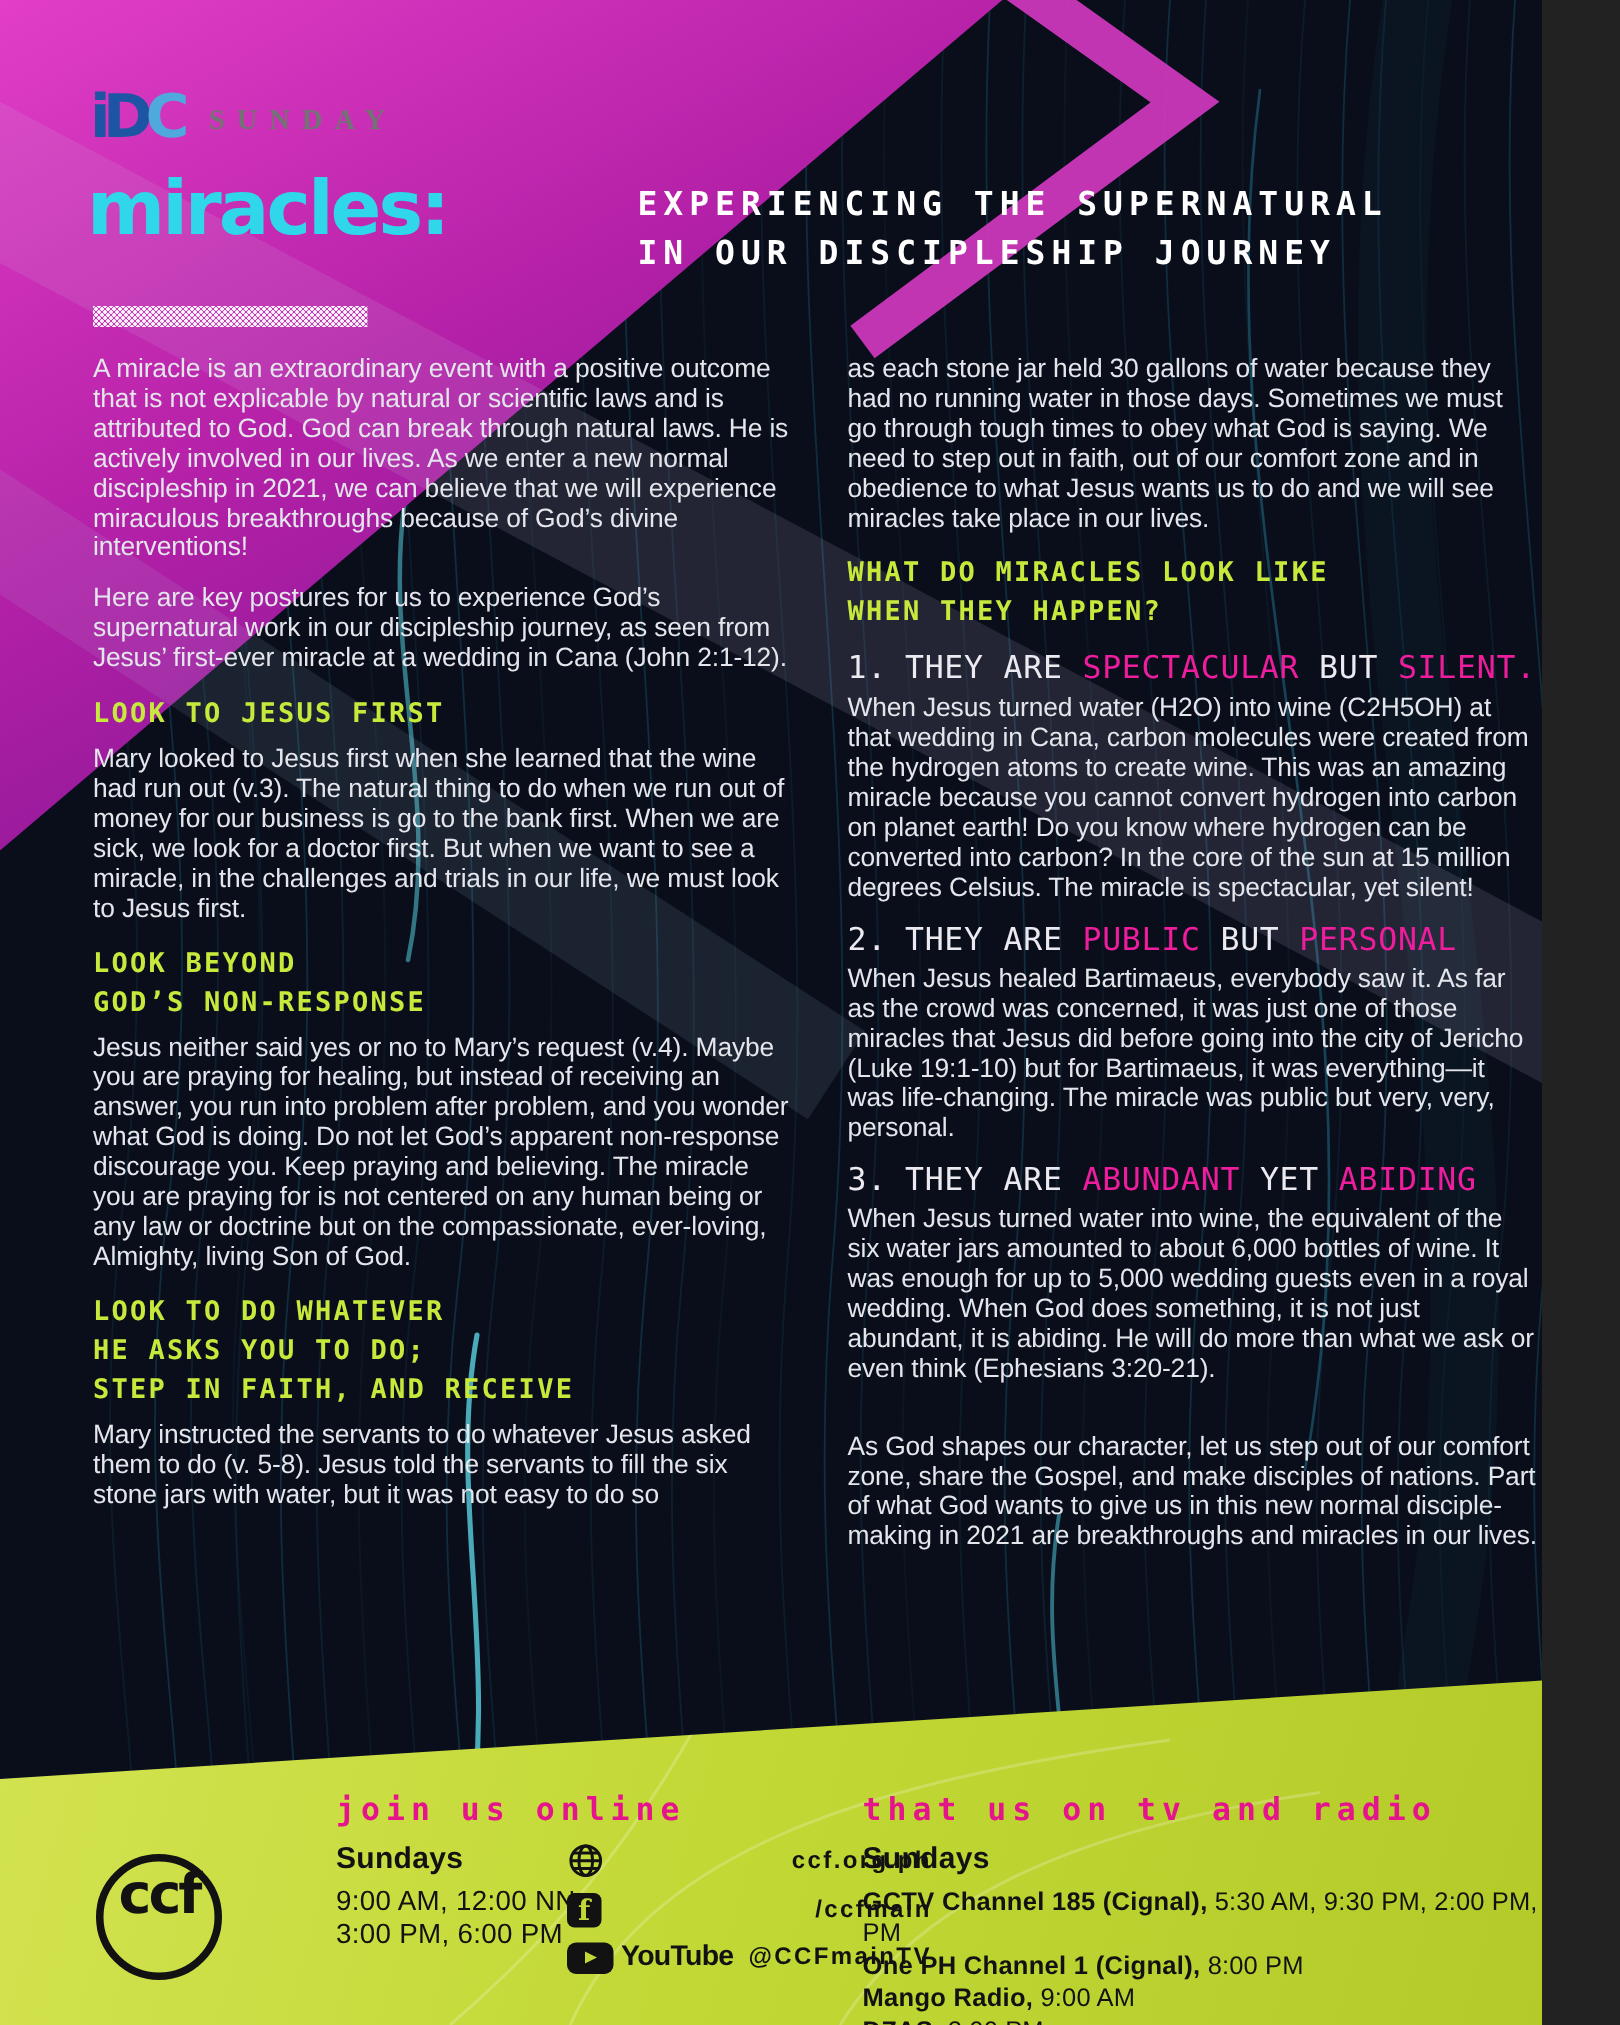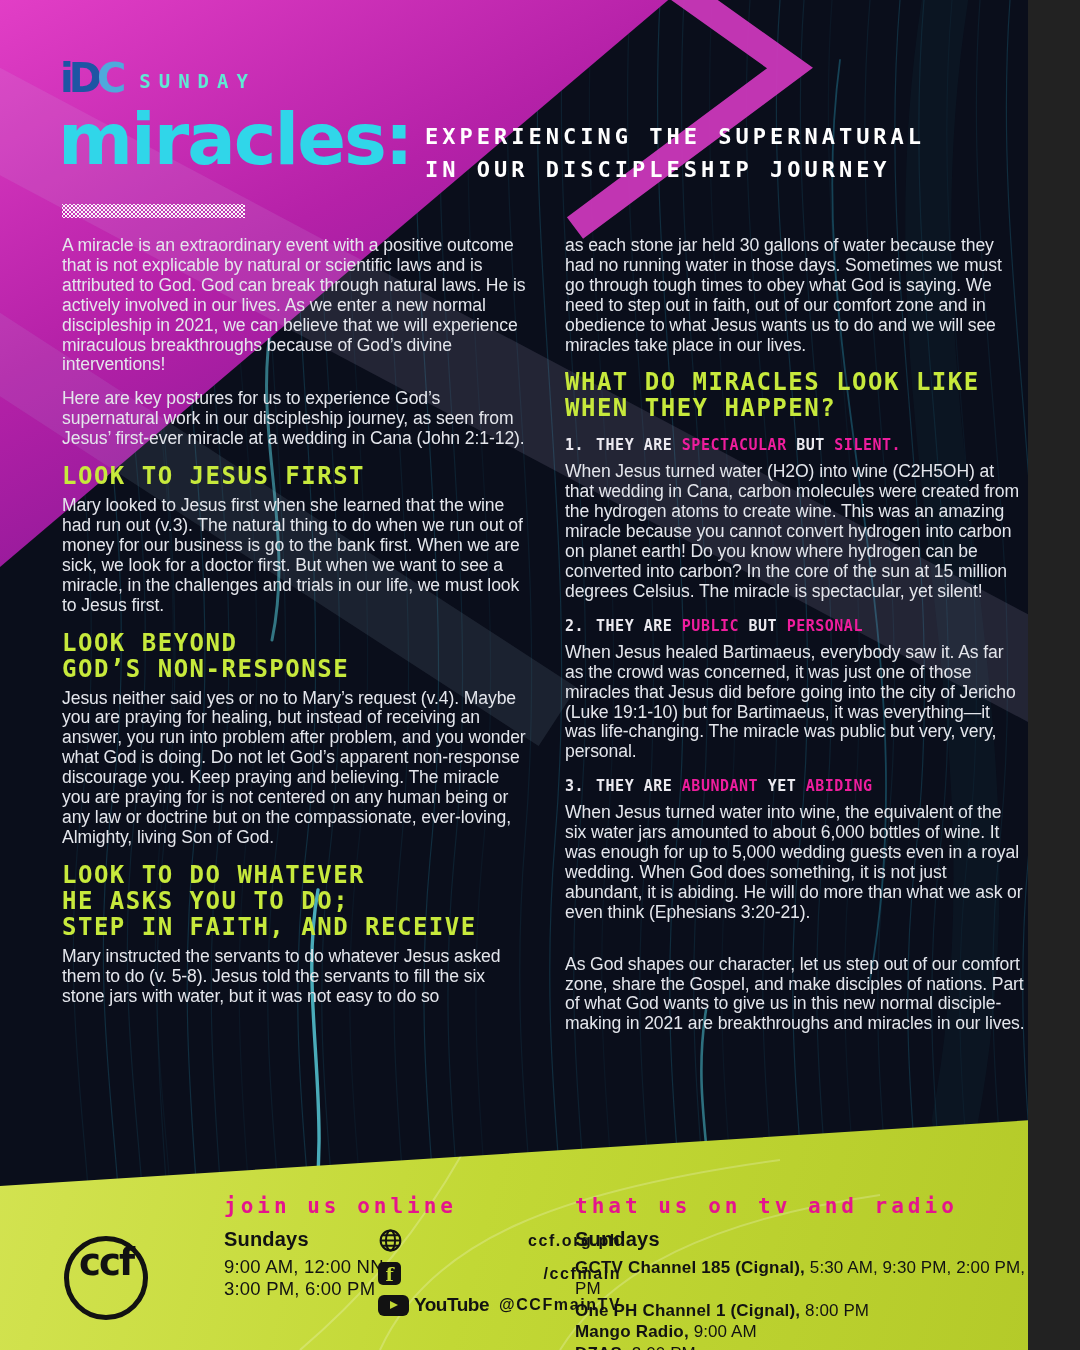--- a/index.html
+++ b/index.html
@@ -44,7 +44,7 @@
   .idc-logo{font-family:"DejaVu Sans",sans-serif;font-weight:bold;font-size:40px;line-height:40px;letter-spacing:-5px;}
   .idc-main{color:#1d55a4;}
   .idc-accent{color:#4fa9dc;}
-  .brand-sub{color:#5eead4;font-size:19px;letter-spacing:8px;margin-left:18px;margin-top:6px;}
+  .brand-sub{color:#737373;font-size:19px;letter-spacing:8px;margin-left:18px;margin-top:6px;font-family:Liberation Serif, serif;}
   .title-row{position:absolute;left:58px;top:96px;}
   .page-title{
     font-family:"DejaVu Sans",sans-serif;font-weight:bold;

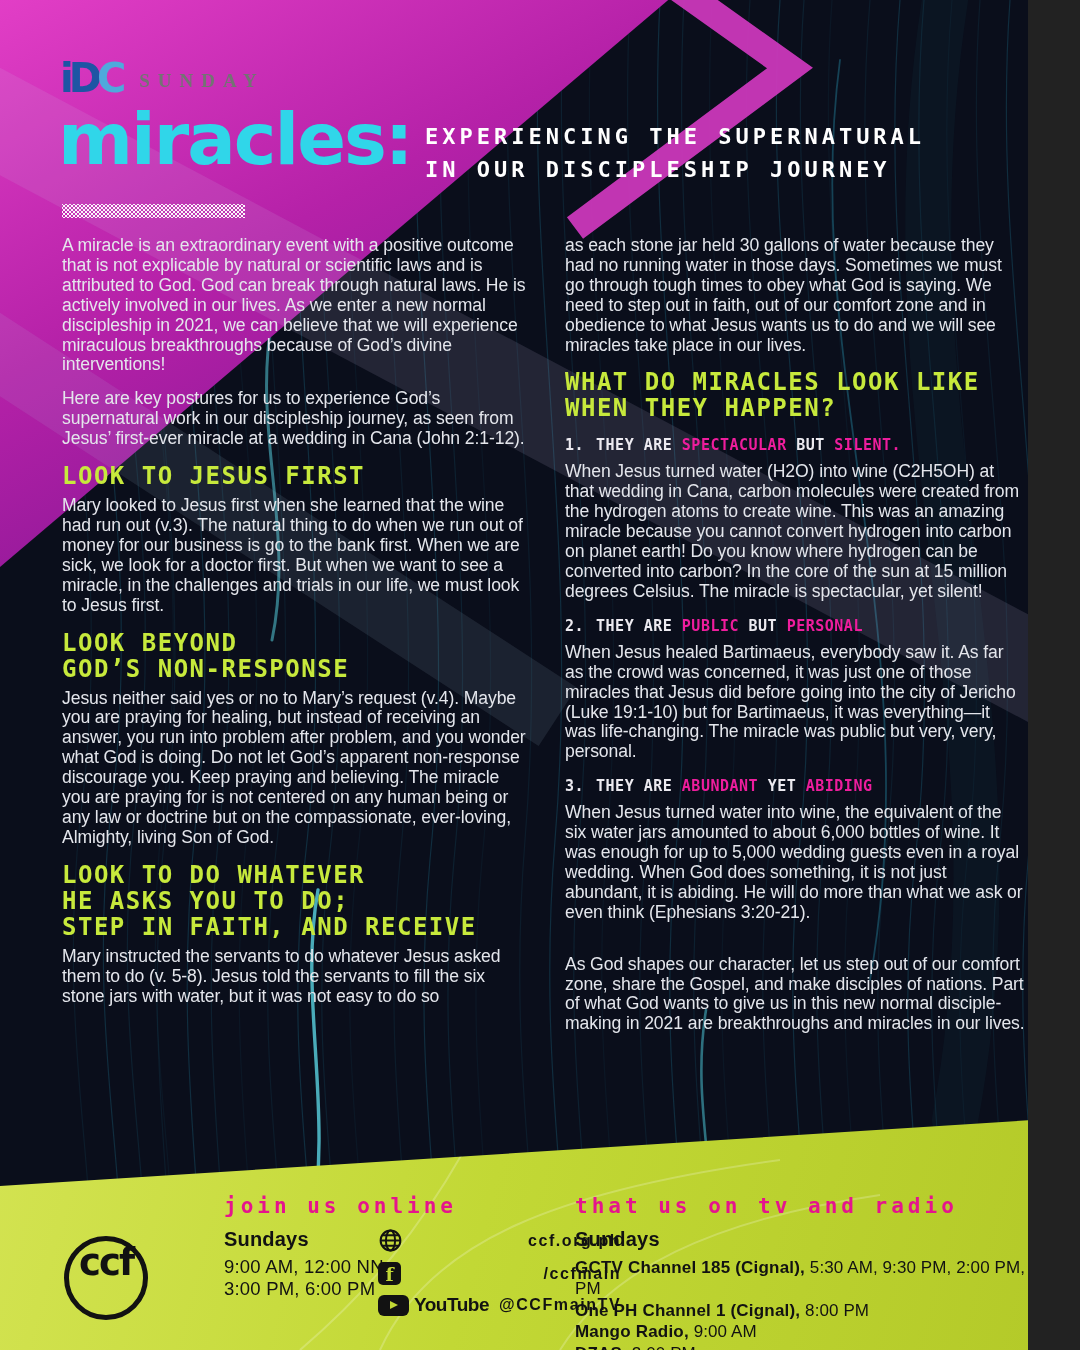--- a/index.html
+++ b/index.html
@@ -48,7 +48,7 @@
   .title-row{position:absolute;left:58px;top:96px;}
   .page-title{
     font-family:"DejaVu Sans",sans-serif;font-weight:bold;
-    font-size:72px;line-height:86px;color:var(--cyan);letter-spacing:-2px;
+    font-size:50px;line-height:86px;color:var(--cyan);letter-spacing:-2px;
   }
   .subtitle{position:absolute;left:425px;top:120px;color:#fff;font-size:22px;line-height:33px;letter-spacing:4px;}
   

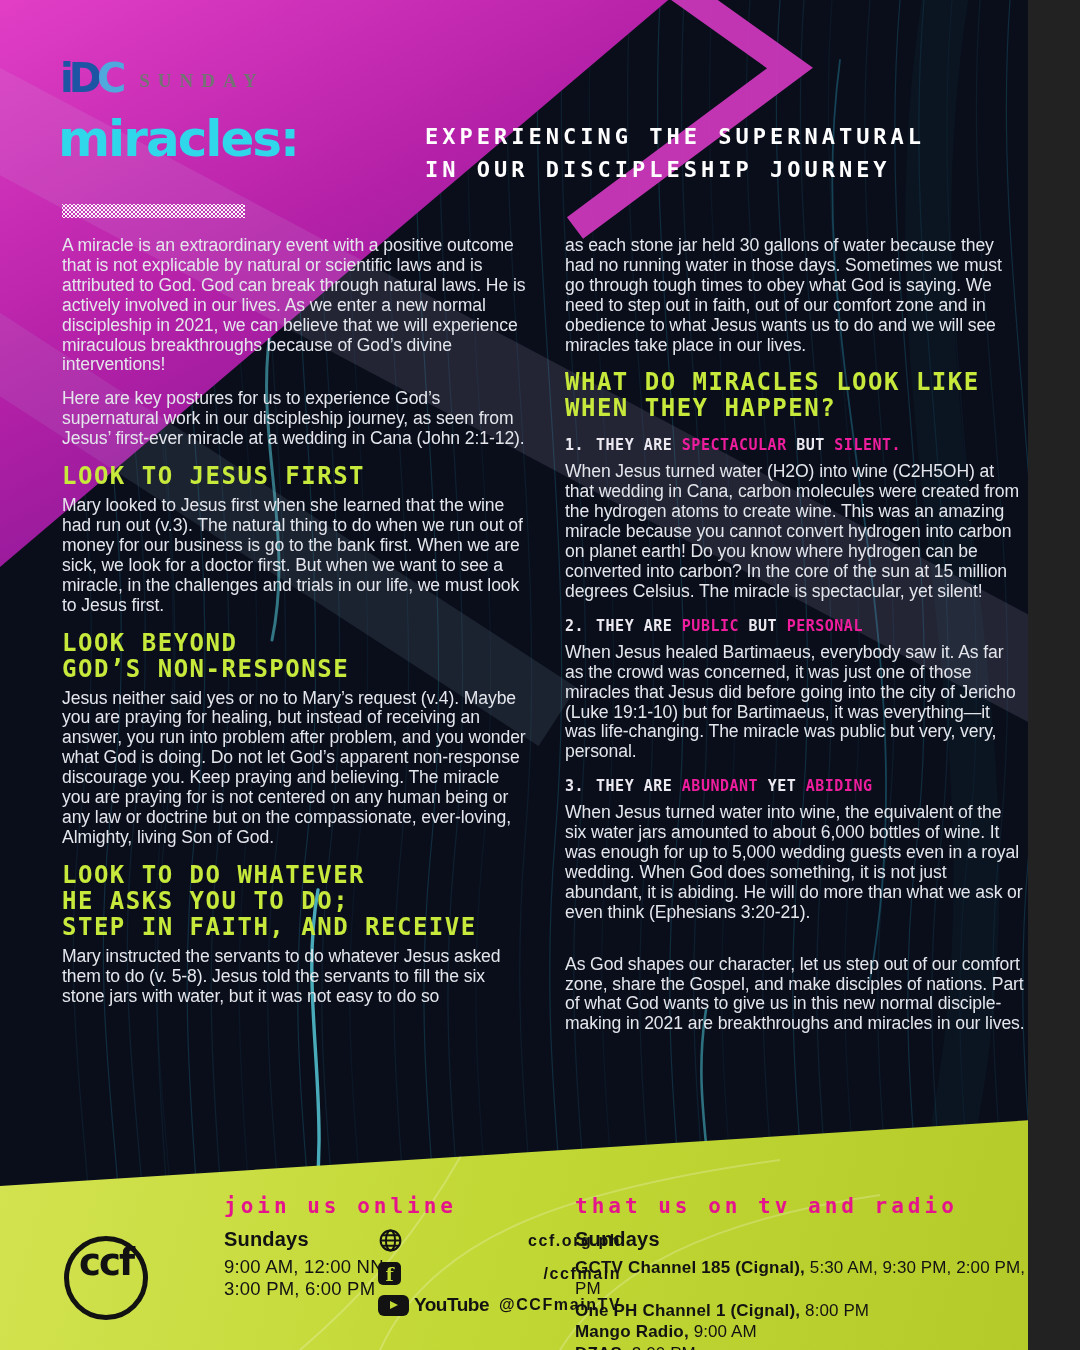--- a/index.html
+++ b/index.html
@@ -57,7 +57,7 @@
   .col-right{left:565px;width:460px;}
   h2.lime{
     font-family:"DejaVu Sans Mono",monospace;font-weight:bold;
-    color:var(--lime);font-size:24px;line-height:26px;letter-spacing:1.5px;
+    color:var(--lime);font-size:18px;line-height:26px;letter-spacing:1.5px;
     margin:0 0 7px 0;
   }
   .mt-section{margin-top:31px;}

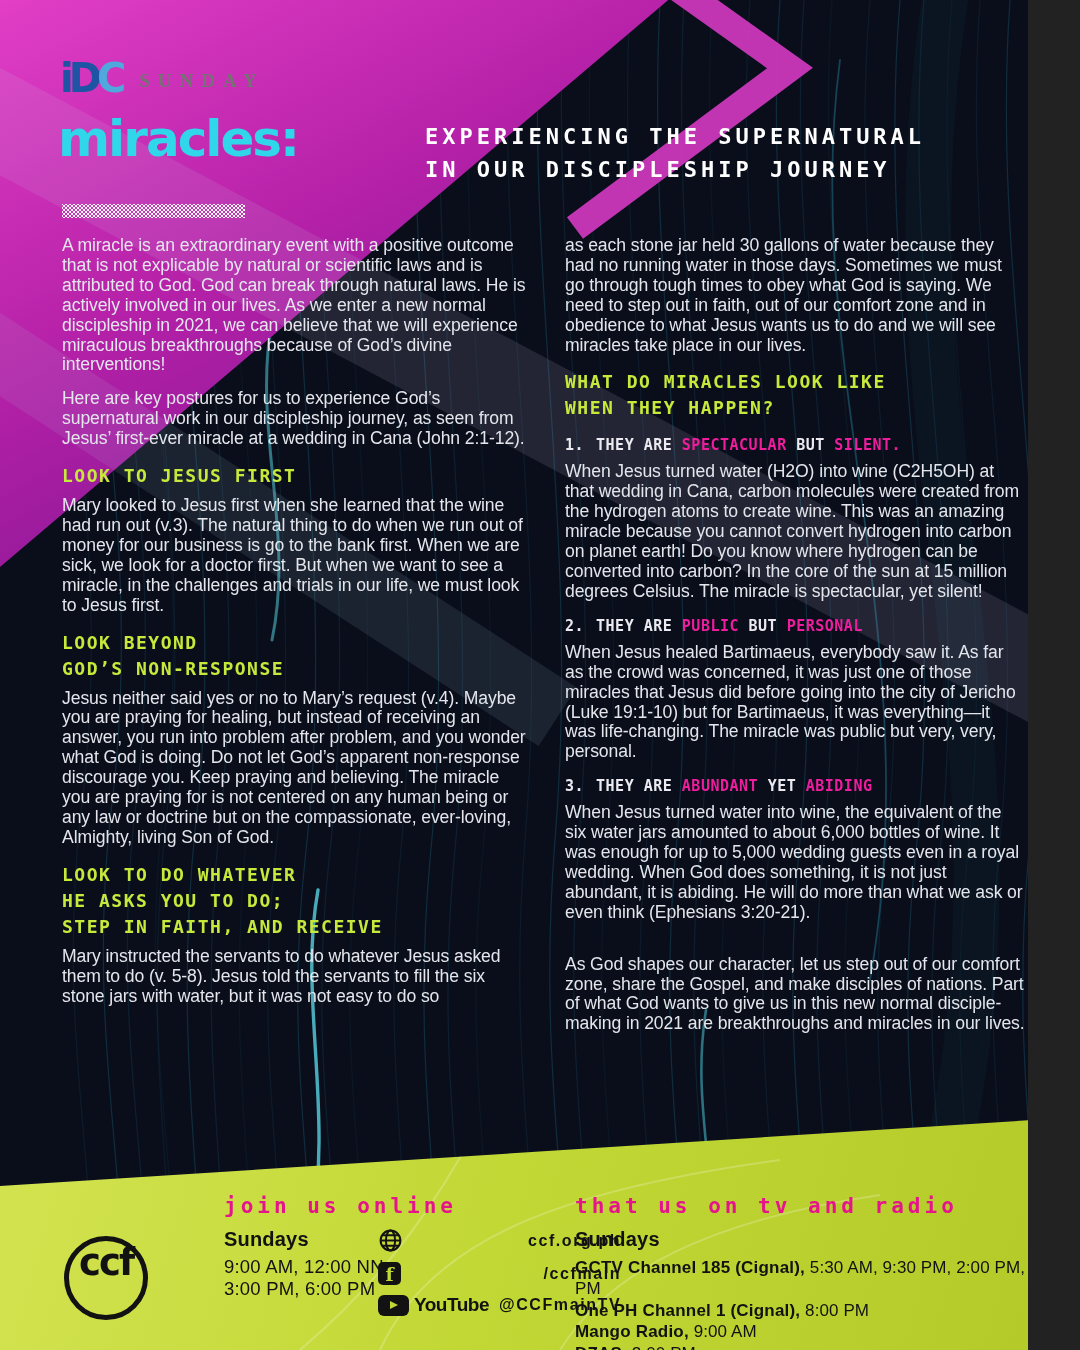--- a/index.html
+++ b/index.html
@@ -63,8 +63,8 @@
   .mt-section{margin-top:31px;}
   .mt-section-lg{margin-top:38px;}
   h3.item-head{
-    font-family:"DejaVu Sans Mono",monospace;font-weight:bold;
-    color:#eceaf0;font-size:15px;line-height:20px;letter-spacing:0.5px;
+    font-family:"DejaVu Sans Mono",monospace;font-weight:normal;
+    color:#eceaf0;font-size:21px;line-height:20px;letter-spacing:0.5px;
     margin:14px 16px 7px 0;white-space:nowrap;
   }
   h3.item-head .num{margin-right:12px;}

